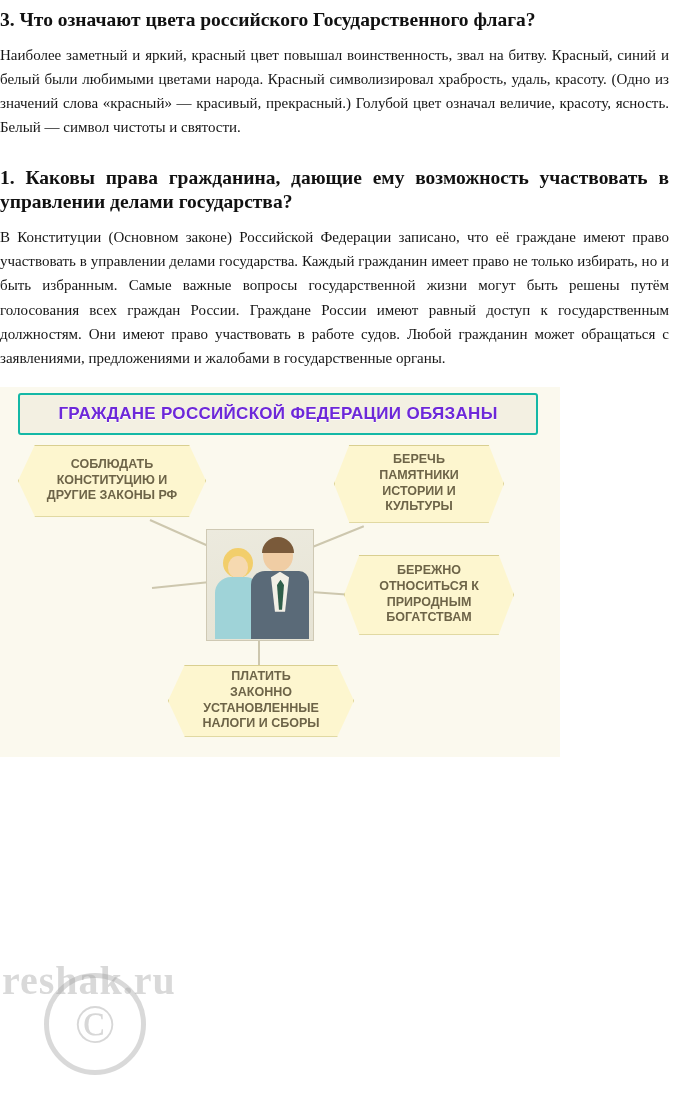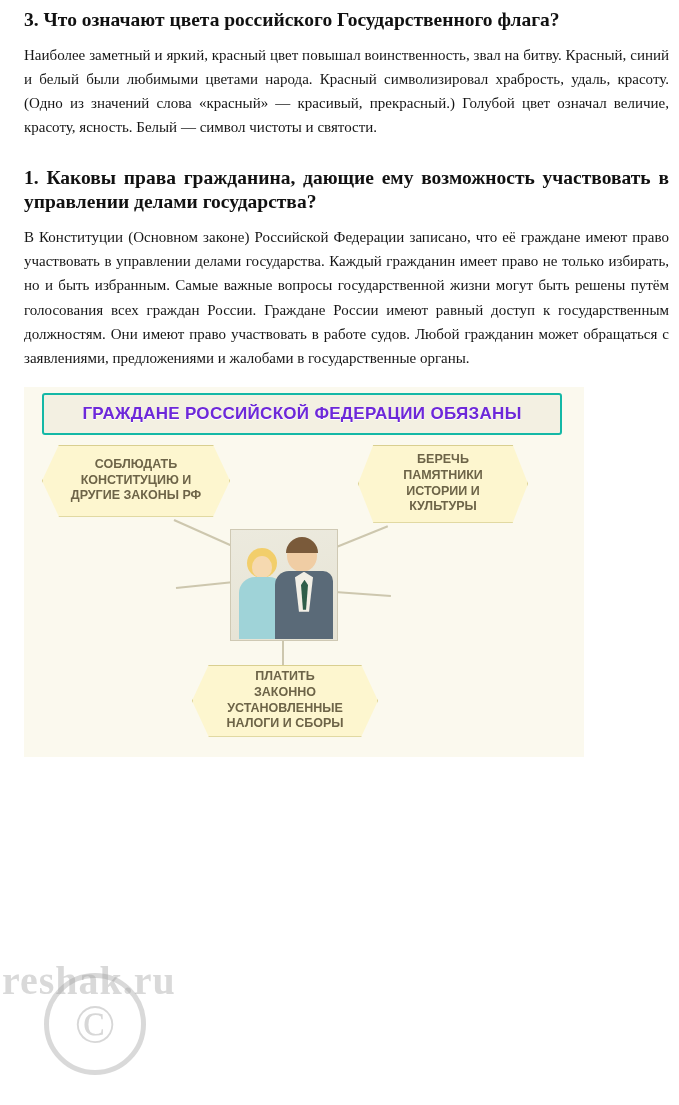--- a/index.html
+++ b/index.html
@@ -23,7 +23,7 @@
     box-sizing: border-box;
   }
   .content {
-    padding: 8px 10px 0 24px;
+    padding: 8px 10px 0 0;
     border-radius: 11px;
   }
   h3.q-head {

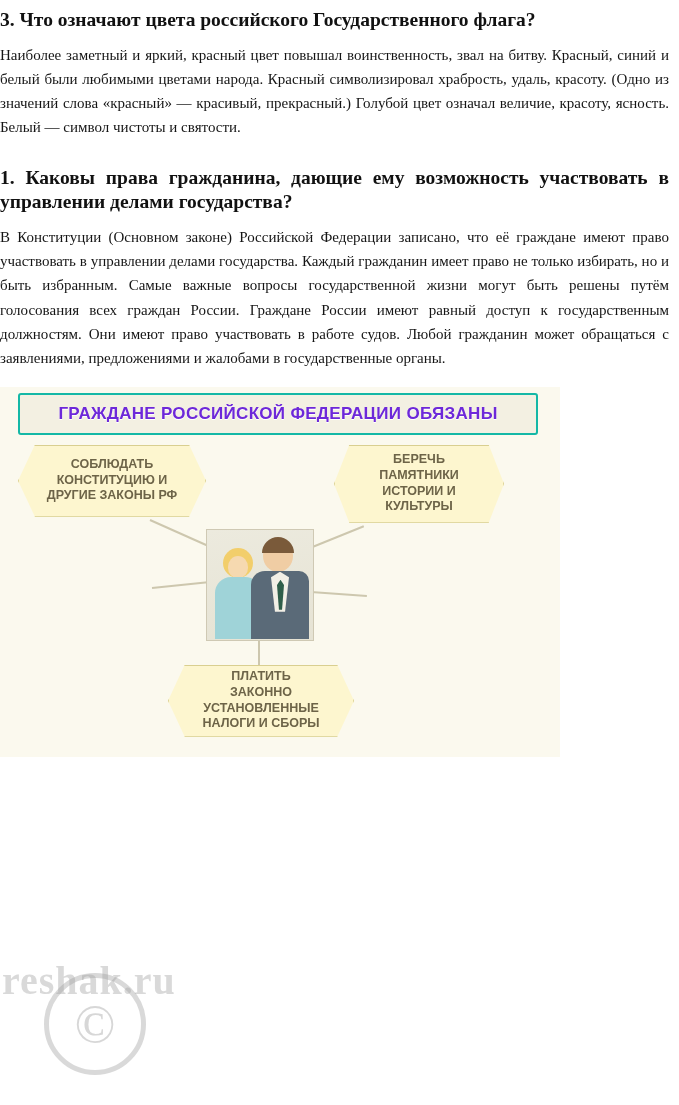--- a/index.html
+++ b/index.html
@@ -246,6 +246,10 @@
         <div class="hexbox hex-1">СОБЛЮДАТЬ
 КОНСТИТУЦИЮ И
 ДРУГИЕ ЗАКОНЫ РФ</div>
+        <div class="hexbox hex-4">БЕРЕЖНО
+ОТНОСИТЬСЯ К
+ПРИРОДНЫМ
+БОГАТСТВАМ</div>
         <div class="hexbox hex-5">ПЛАТИТЬ
 ЗАКОННО
 УСТАНОВЛЕННЫЕ

